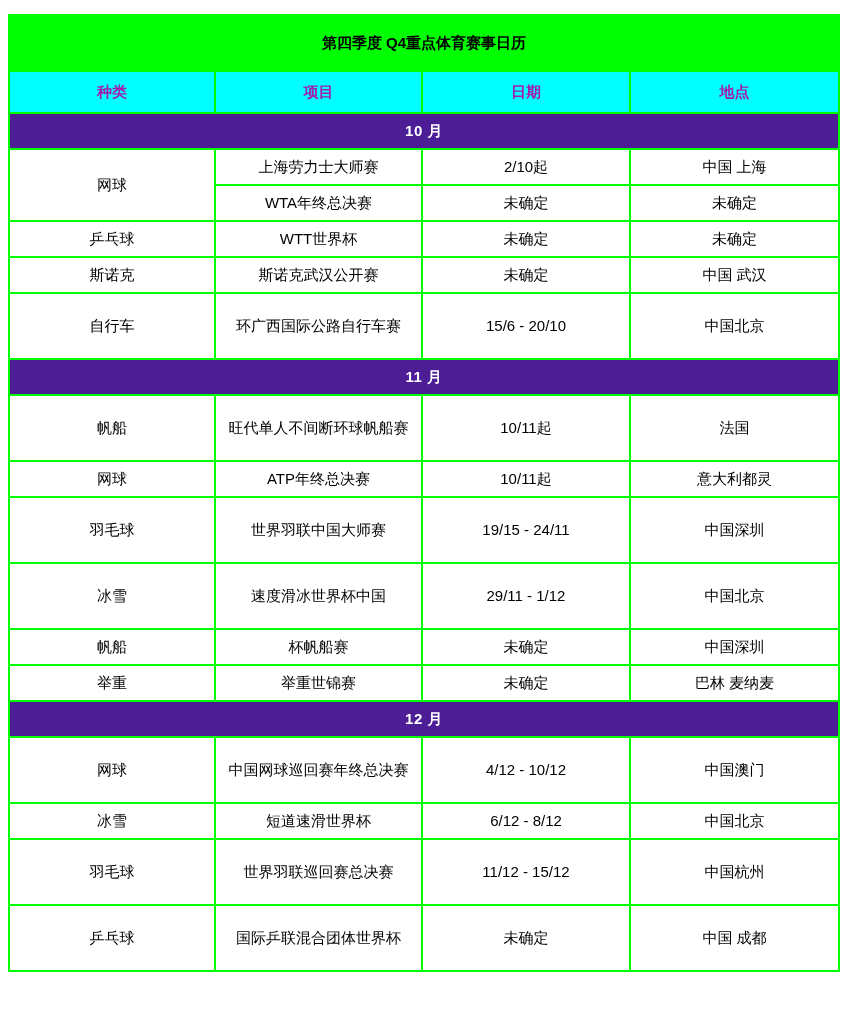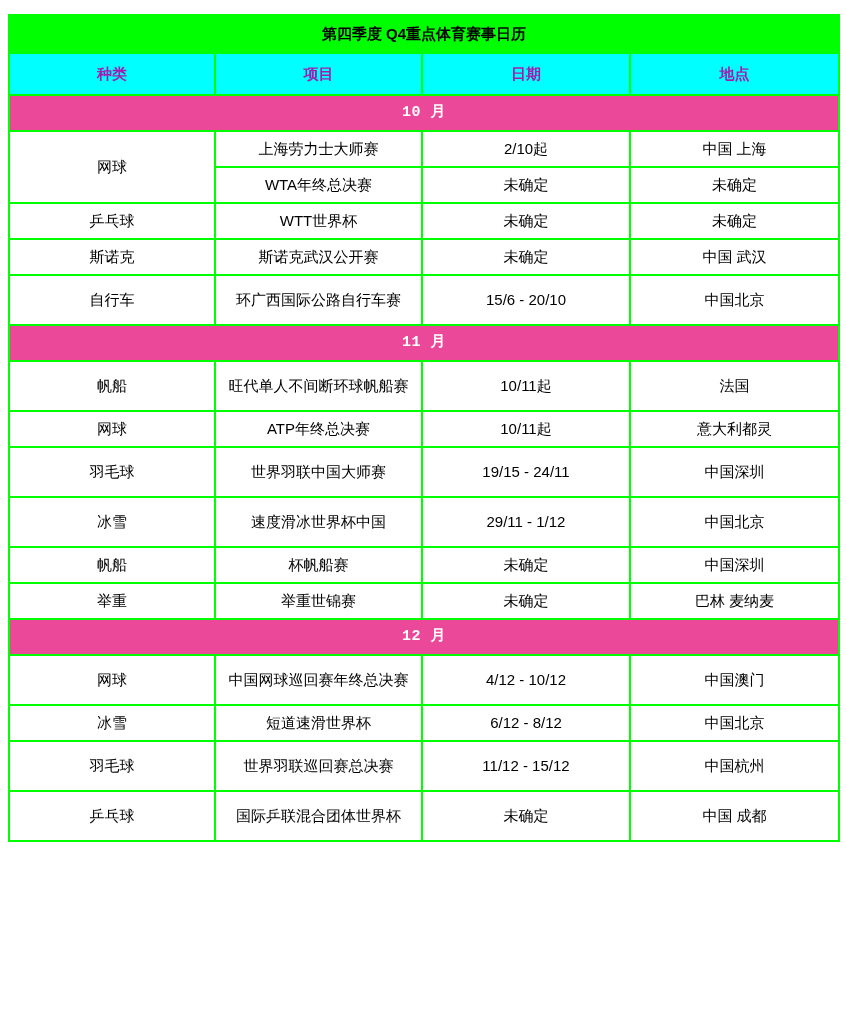--- a/index.html
+++ b/index.html
@@ -36,7 +36,7 @@
     color: #000000;
     font-weight: bold;
     font-size: 16px;
-    height: 38px;
+    height: 56px;
     padding: 8px 4px;
   }
   .head-row td {

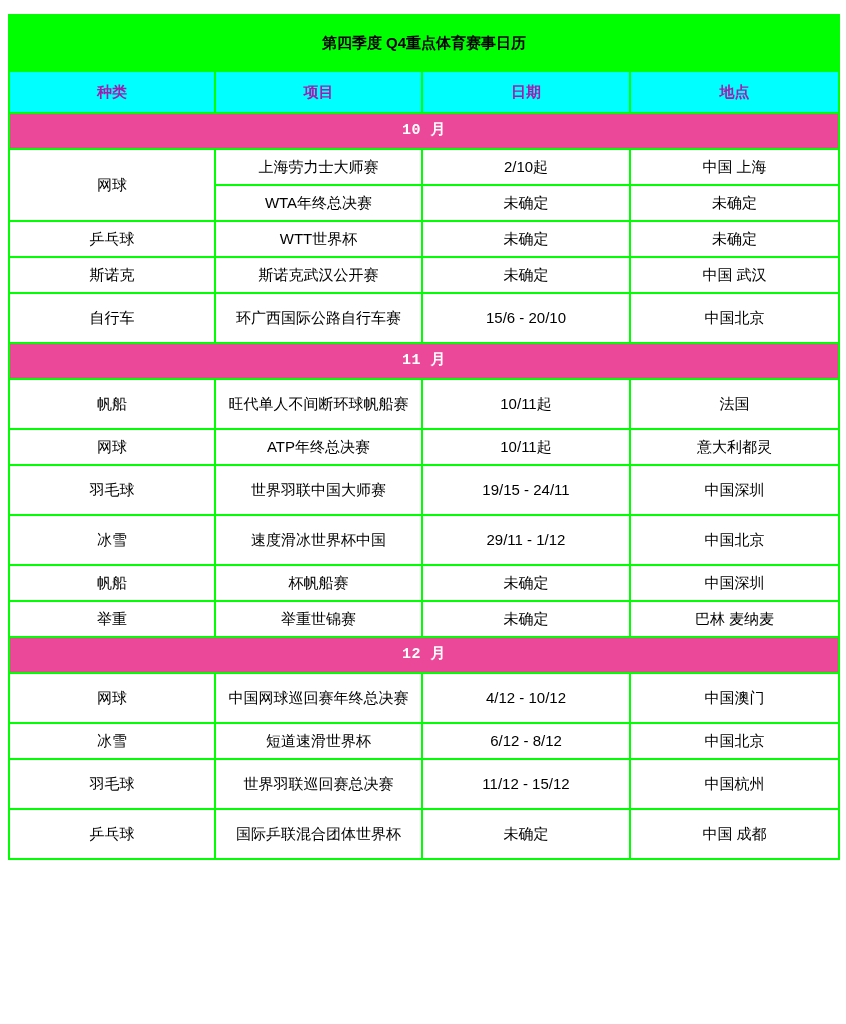--- a/index.html
+++ b/index.html
@@ -47,13 +47,12 @@
     height: 42px;
   }
   .month-row td {
-    background: #ec4899;
+    background: #4c1d95;
     color: #ffffff;
     font-weight: bold;
     font-size: 15px;
     height: 36px;
     letter-spacing: 0.5px;
-    font-family: Liberation Mono, monospace;
   }
   .col-cat { width: 206px; }
   .col-evt { width: 207px; }

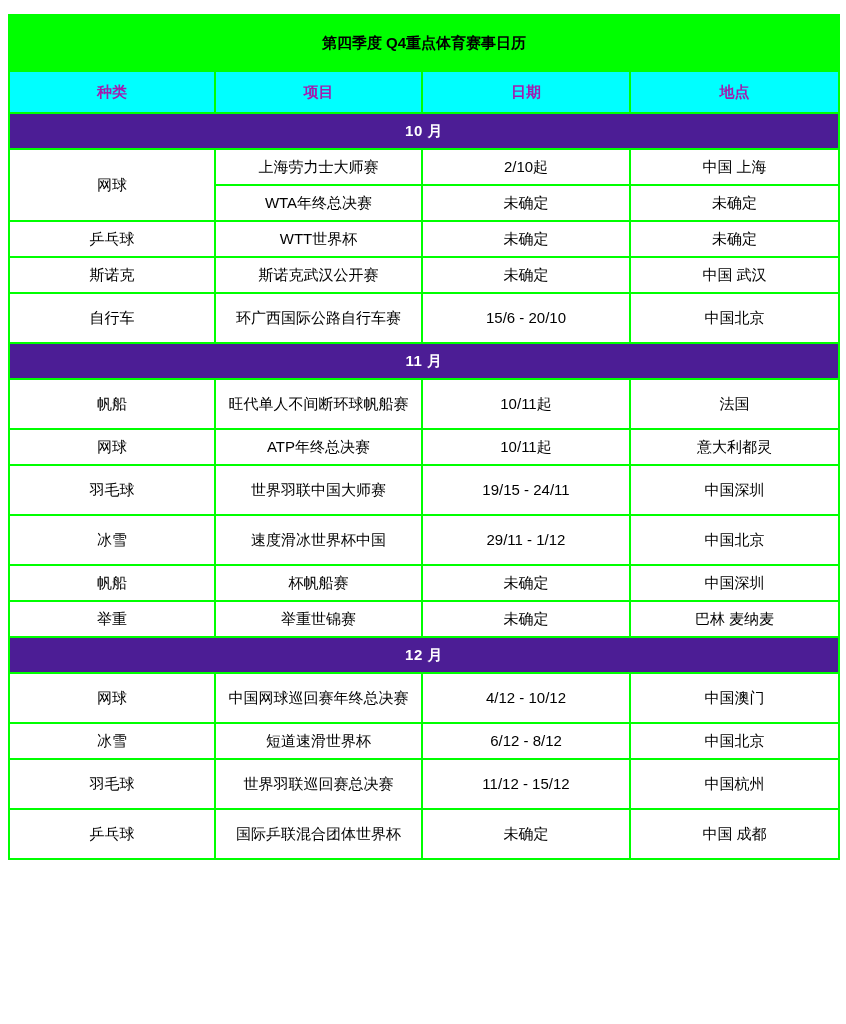--- a/index.html
+++ b/index.html
@@ -62,7 +62,7 @@
     background: #ffffff;
     height: 36px;
   }
-  td.cell.tall { height: 50px; }
+  td.cell.tall { height: 66px; }
   td.cat { font-size: 15px; margin-left: 12px; }
   .evt { padding-left: 10px; padding-right: 10px; }
 </style>

